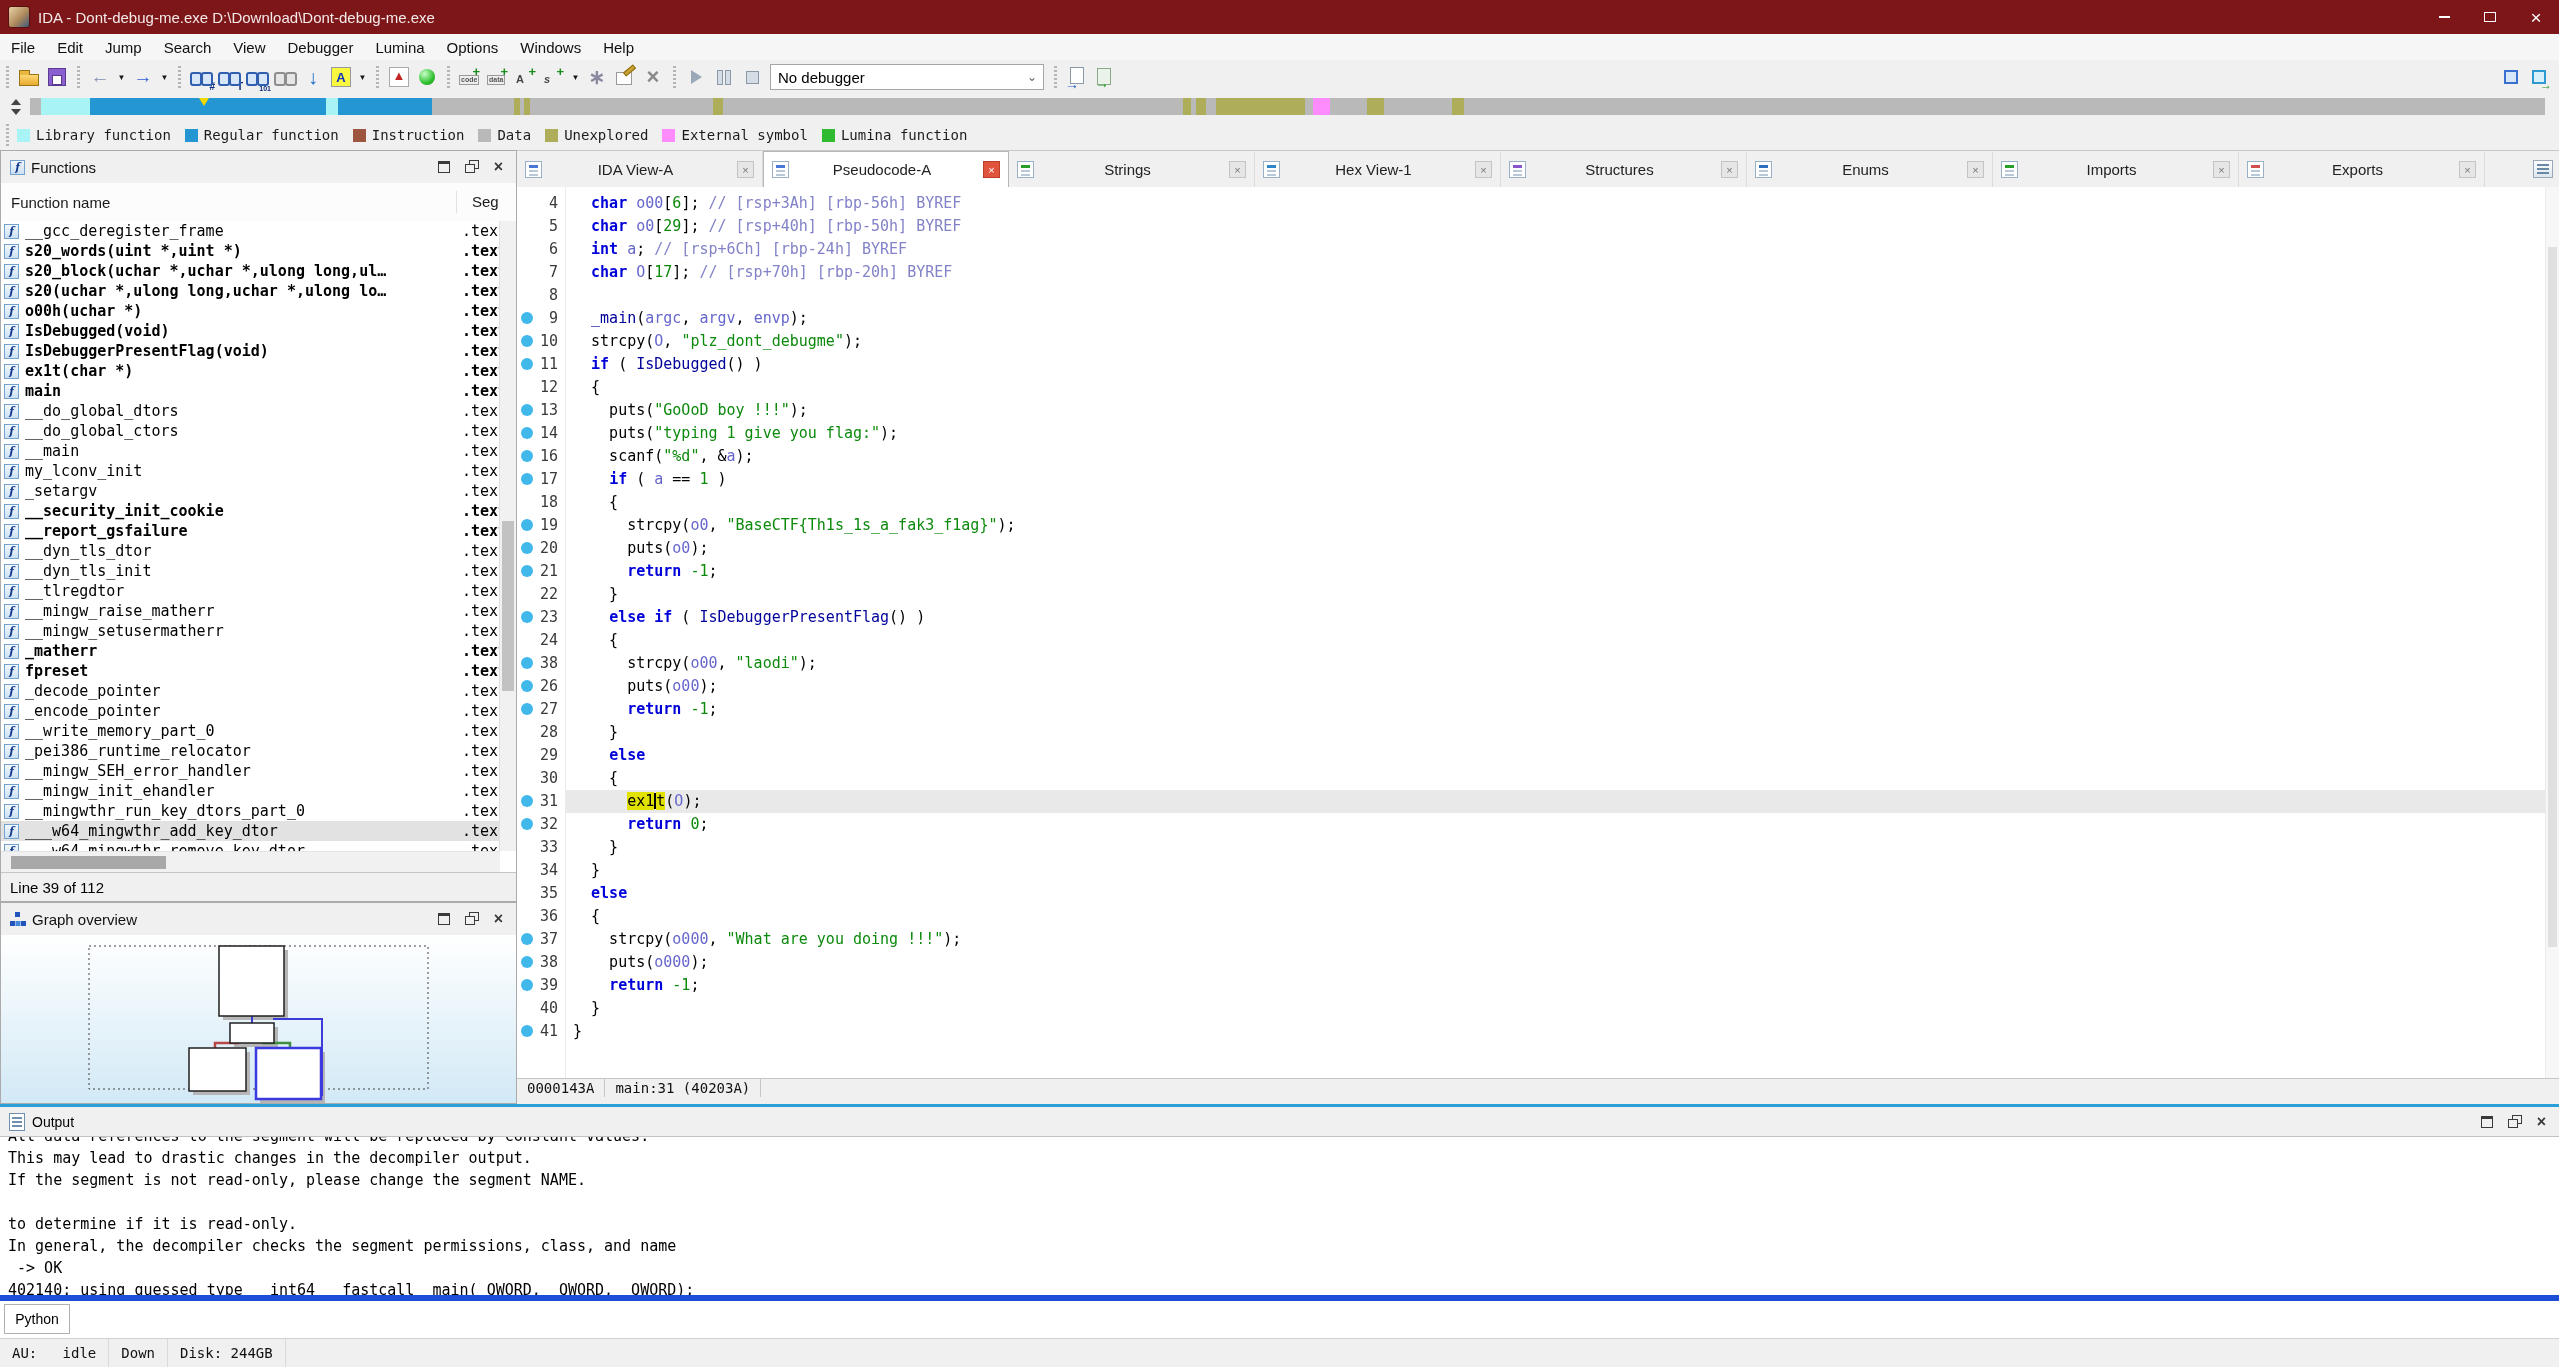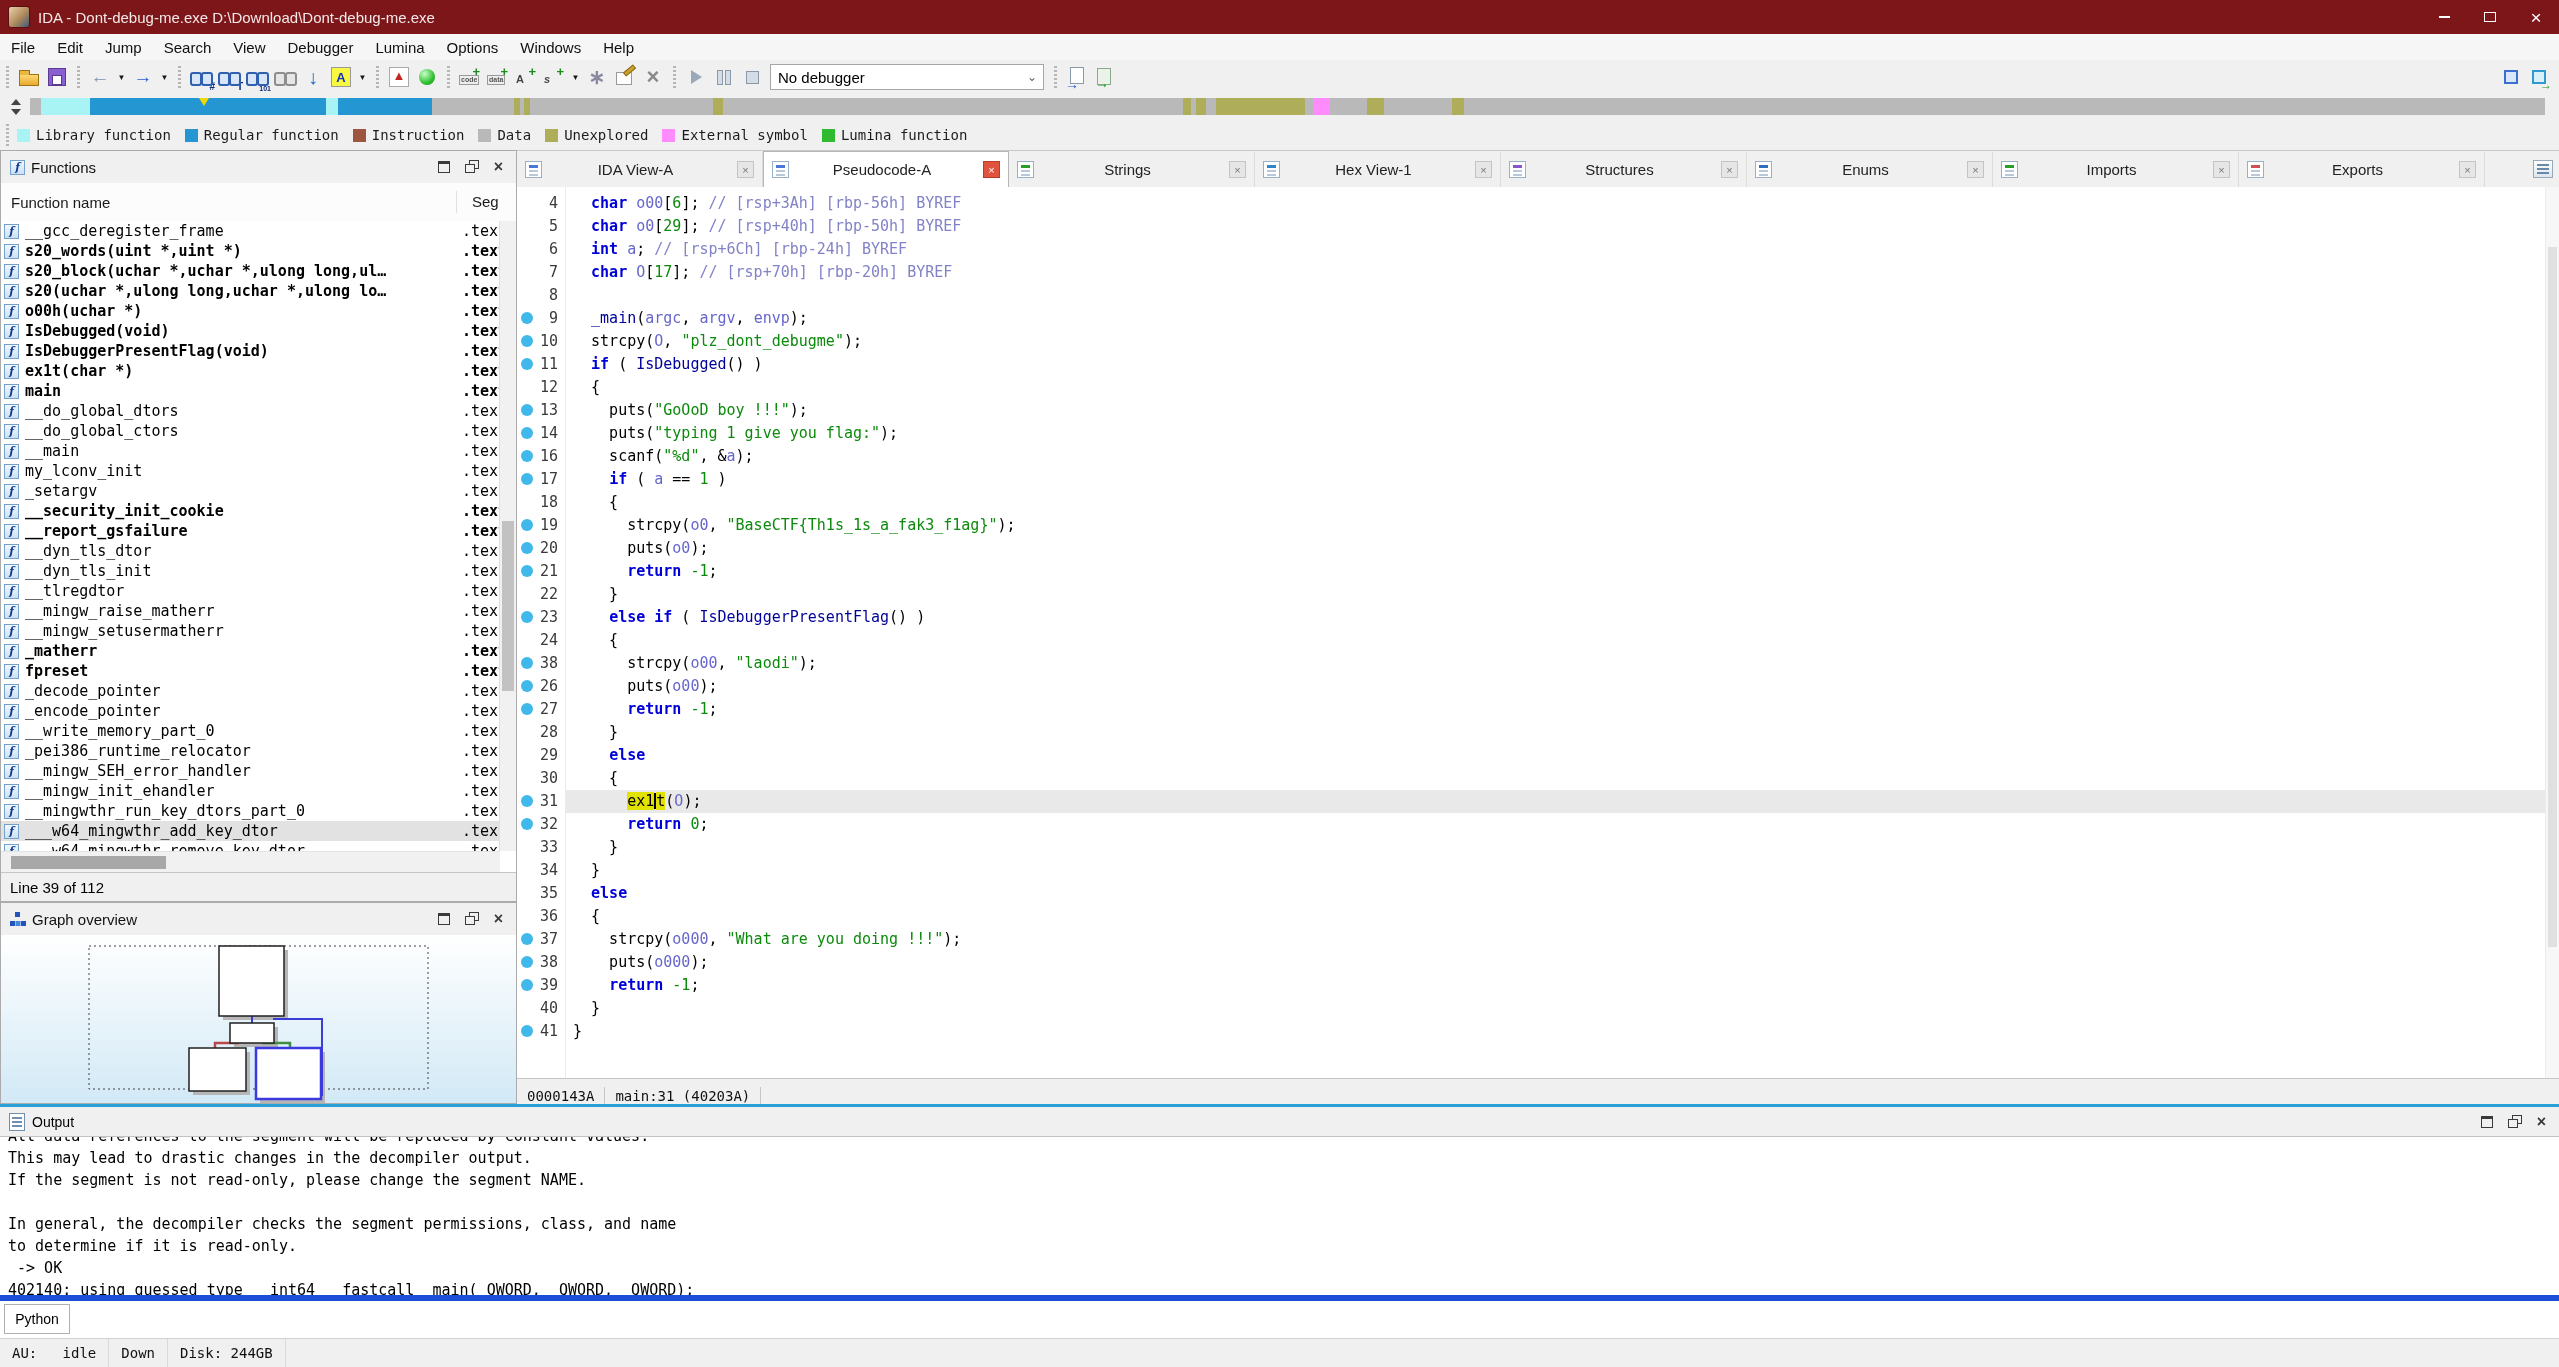--- a/index.html
+++ b/index.html
@@ -146,7 +146,7 @@
   .caret{display:inline-block;width:0;border-left:2px solid #000;height:16px;vertical-align:-3px}
   .code-scroll{position:absolute;right:0;top:36px;bottom:26px;width:13px;background:#f7f7f7;border-left:1px solid #ececec}
   .code-scroll .v-thumb{background:#e0e0e0;top:60px;height:700px}
-  .code-status{position:absolute;left:0;right:0;bottom:0;height:26px;background:#f0f0f0;border-top:1px solid #c6c6c6;display:flex;align-items:flex-end;font-family:"DejaVu Sans Mono",monospace;font-size:14px;color:#111}
+  .code-status{position:absolute;left:0;right:0;bottom:0;height:26px;background:#f0f0f0;border-top:1px solid #c6c6c6;display:flex;align-items:flex-start;font-family:"DejaVu Sans Mono",monospace;font-size:14px;color:#111}
   .cs-cell{padding:0 10px;border-right:1px solid #c6c6c6;height:70%;display:flex;align-items:center;white-space:pre}
   
   .outdock{position:absolute;left:0;right:0;top:1104px;height:235px;background:#fff}

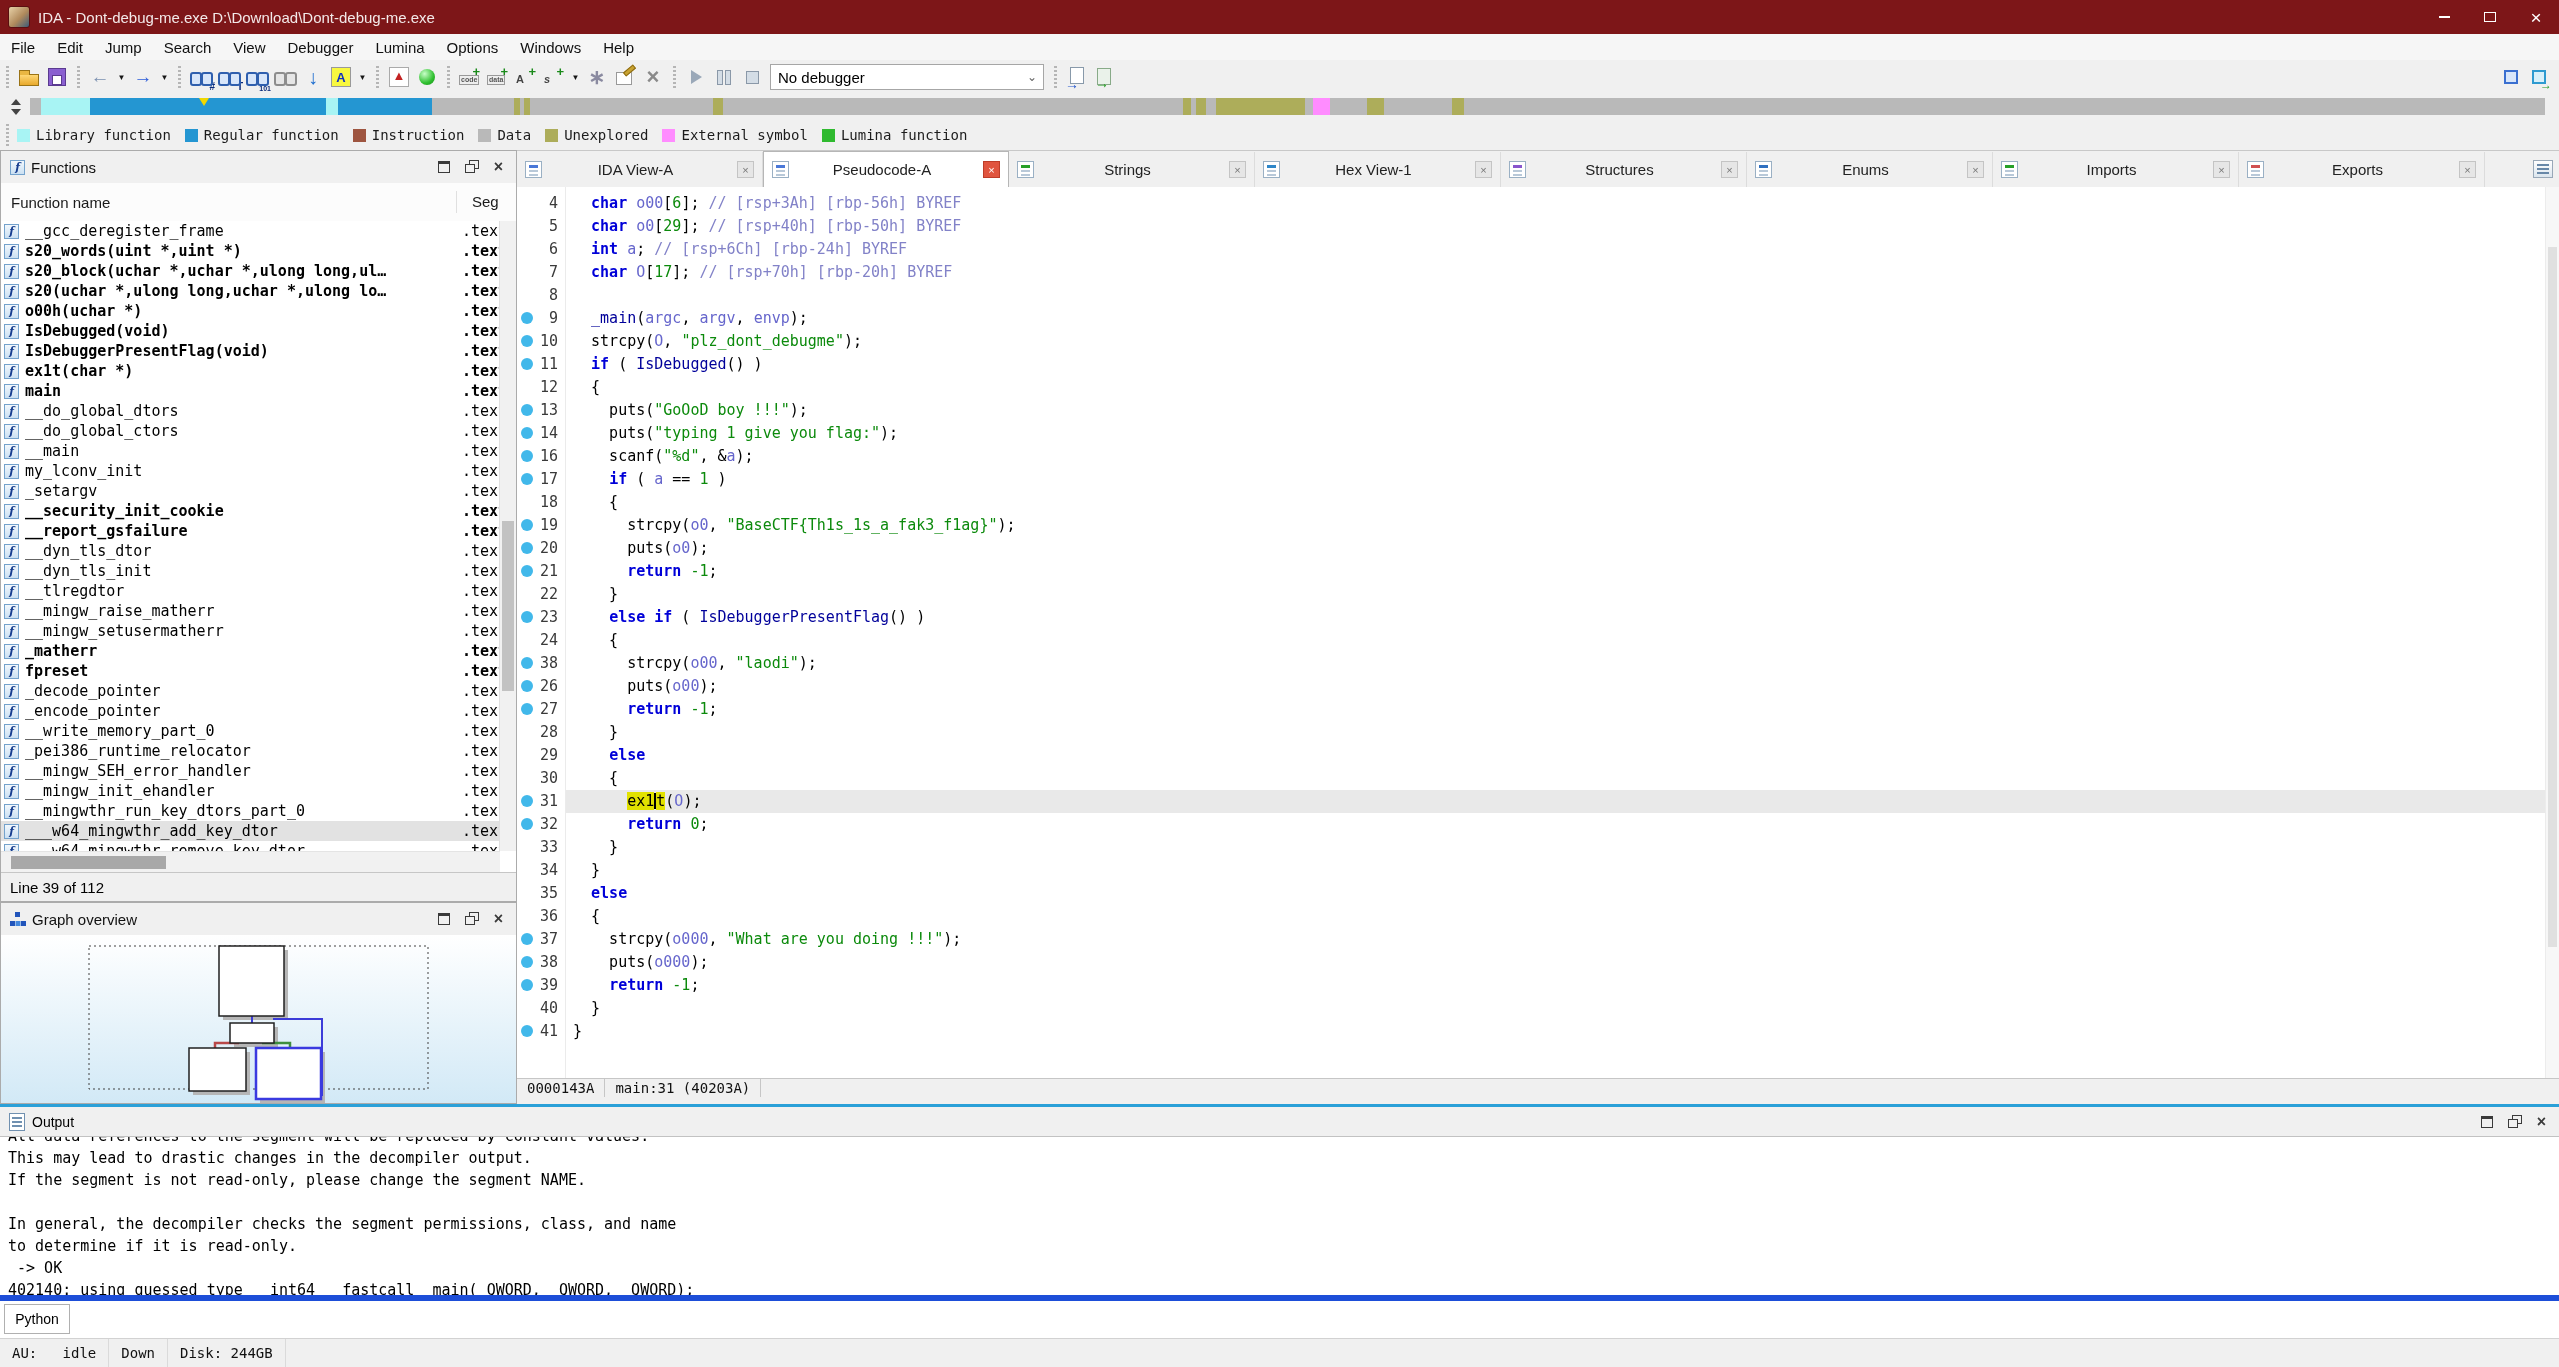--- a/index.html
+++ b/index.html
@@ -836,8 +836,8 @@
       <div class="out-line">This may lead to drastic changes in the decompiler output.</div>
       <div class="out-line">If the segment is not read-only, please change the segment NAME.</div>
       <div class="out-line">&nbsp;</div>
+      <div class="out-line">to determine if it is read-only.</div>
       <div class="out-line">In general, the decompiler checks the segment permissions, class, and name</div>
-      <div class="out-line">to determine if it is read-only.</div>
       <div class="out-line"> -&gt; OK</div>
       <div class="out-line">402140: using guessed type __int64 __fastcall _main(_QWORD, _QWORD, _QWORD);</div>
     </div>

